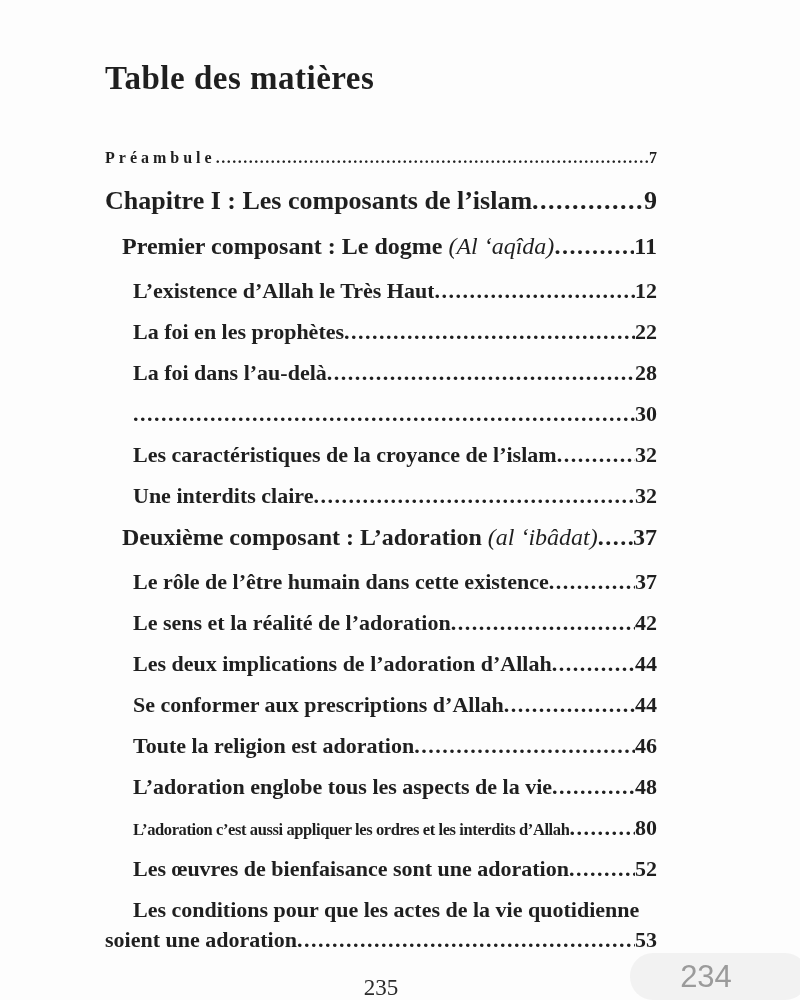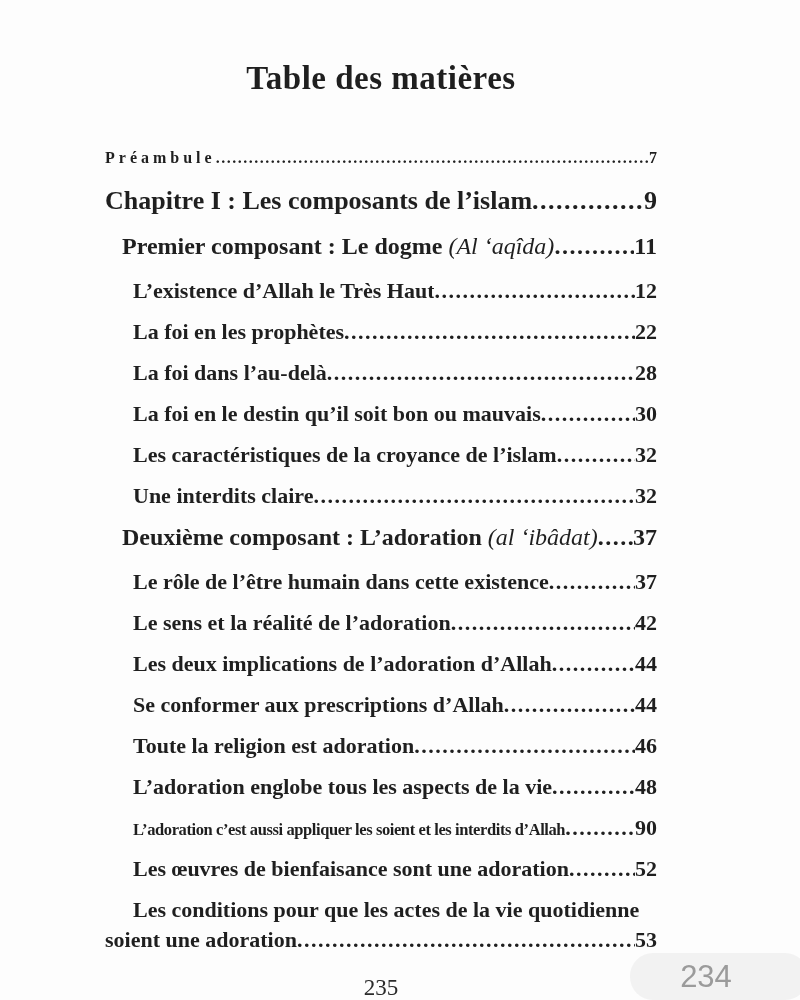--- a/index.html
+++ b/index.html
@@ -20,7 +20,7 @@
     margin-top: 60px;
     font-size: 33px;
     font-weight: bold;
-    text-align: center;
+    text-align: left;
     letter-spacing: 0.5px;
   }
   .toc { margin-top: 52px; }

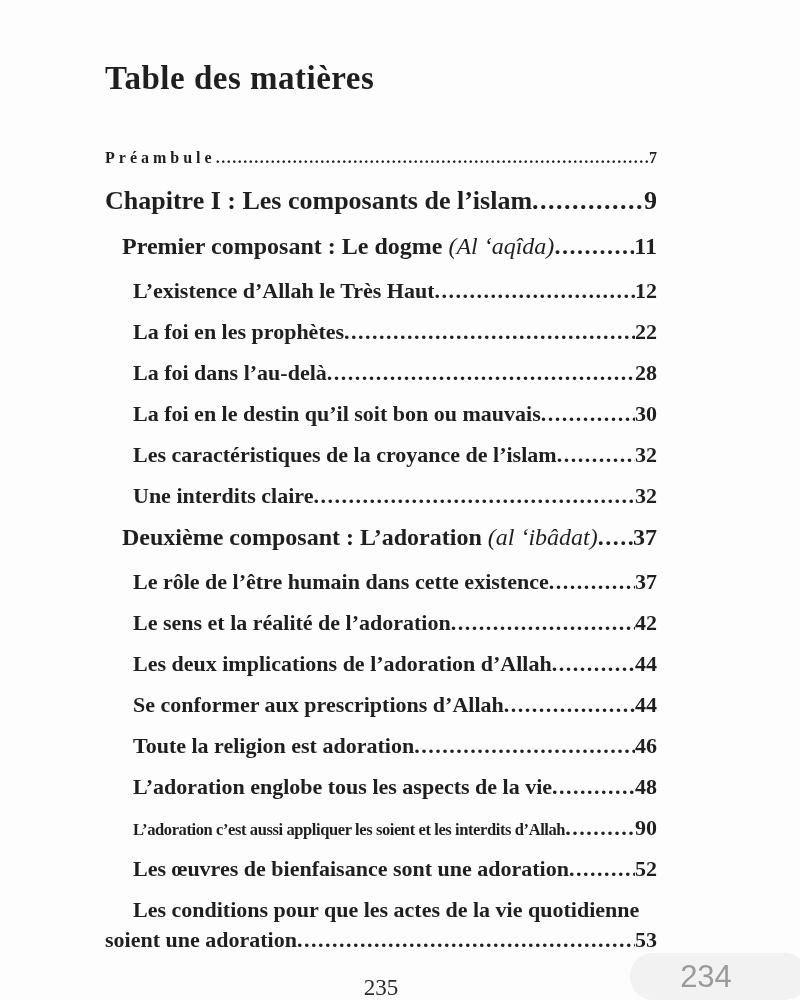--- a/index.html
+++ b/index.html
@@ -122,7 +122,6 @@
     </div>
 
     <div class="row lvl-sub">
-      <span class="toc-text">La foi en le destin qu’il soit bon ou mauvais</span>
         <span class="dots"></span>
         <span class="pagenum">30</span>
     </div>

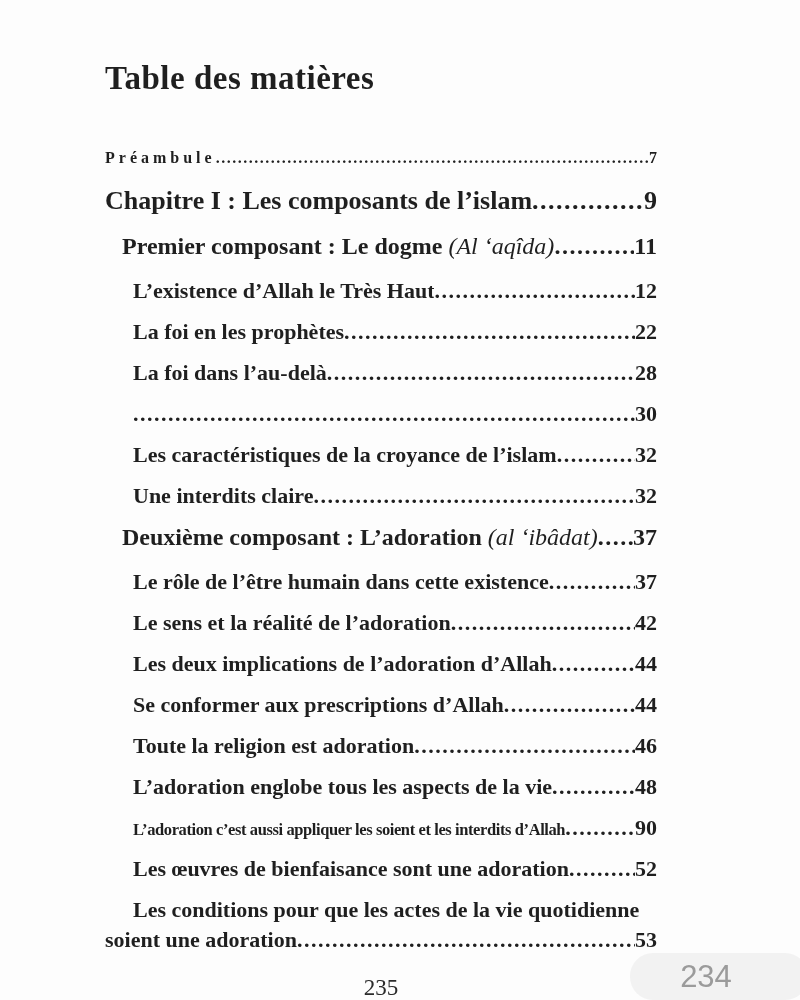--- a/index.html
+++ b/index.html
@@ -181,7 +181,7 @@
     </div>
 
     <div class="row lvl-sub condensed">
-      <span class="toc-text">L’adoration c’est aussi appliquer les soient et les interdits d’Allah</span>
+      <span class="toc-text">L’adoration c’est aussi appliquer les ordres et les interdits d’Allah</span>
         <span class="dots"></span>
         <span class="pagenum">90</span>
     </div>

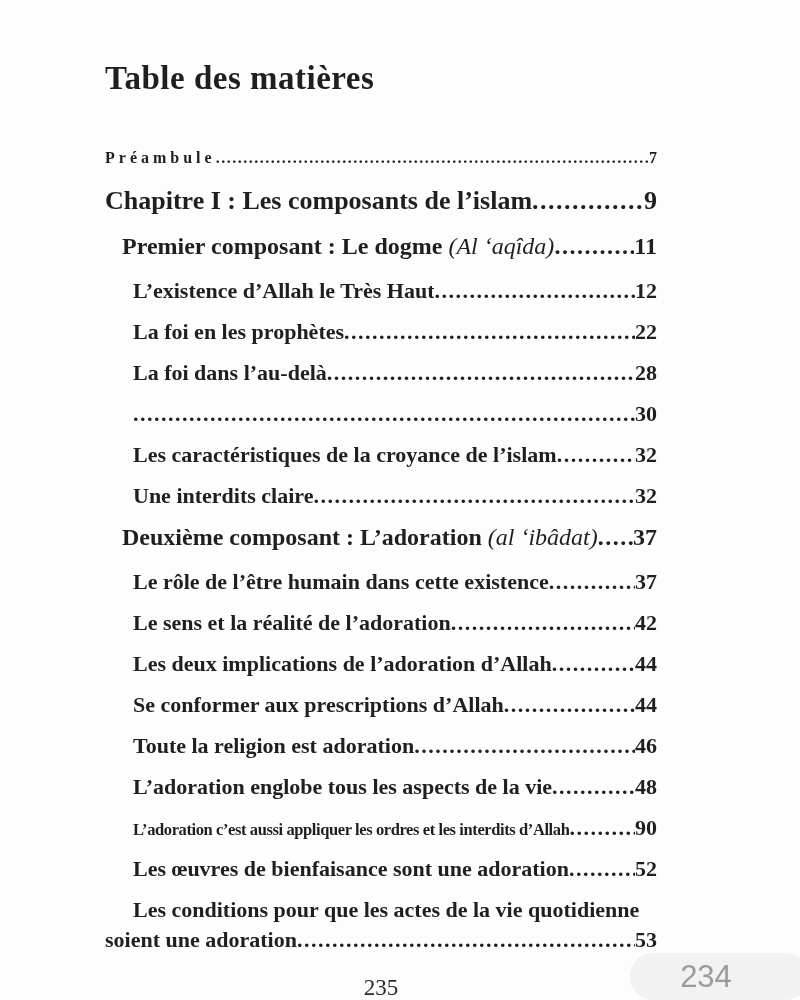--- a/index.html
+++ b/index.html
@@ -183,7 +183,7 @@
     <div class="row lvl-sub condensed">
       <span class="toc-text">L’adoration c’est aussi appliquer les ordres et les interdits d’Allah</span>
         <span class="dots"></span>
-        <span class="pagenum">90</span>
+        <span class="pagenum">80</span>
     </div>
 
     <div class="row lvl-sub">

